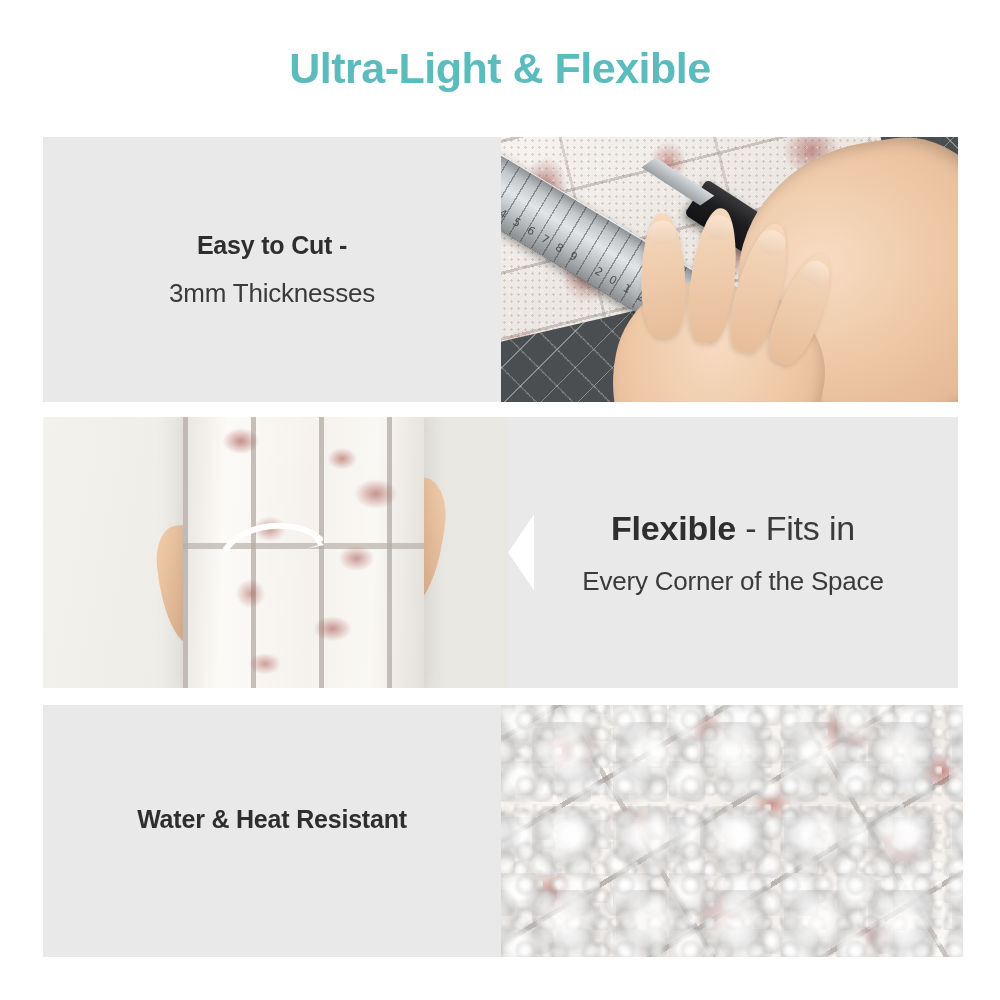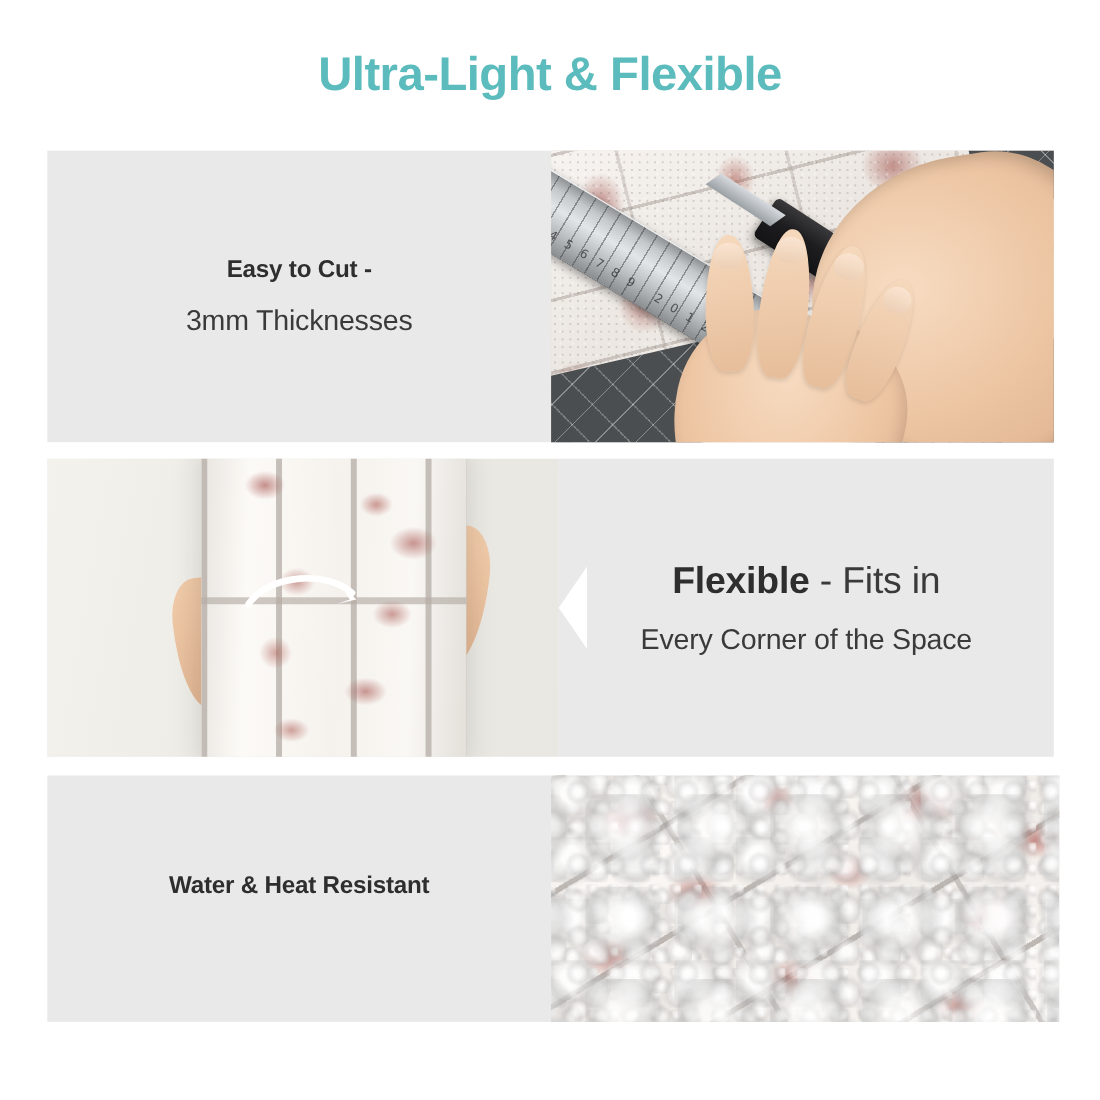--- a/index.html
+++ b/index.html
@@ -41,7 +41,7 @@
     text-align:center;
   }
   .line{ white-space:nowrap; }
-  .l-head{ font-size:22px; font-weight:bold; letter-spacing:-0.2px; color:#2e2e2e; }
+  .l-head{ font-size:25px; font-weight:bold; letter-spacing:-0.2px; color:#2e2e2e; }
   .l-sub { font-size:26px; font-weight:normal; letter-spacing:-0.2px; color:#3a3a3a; }
   .l-mix { font-size:34px; letter-spacing:-0.2px; color:#3a3a3a; }
   .l-mix b{ font-weight:bold; color:#2e2e2e; }

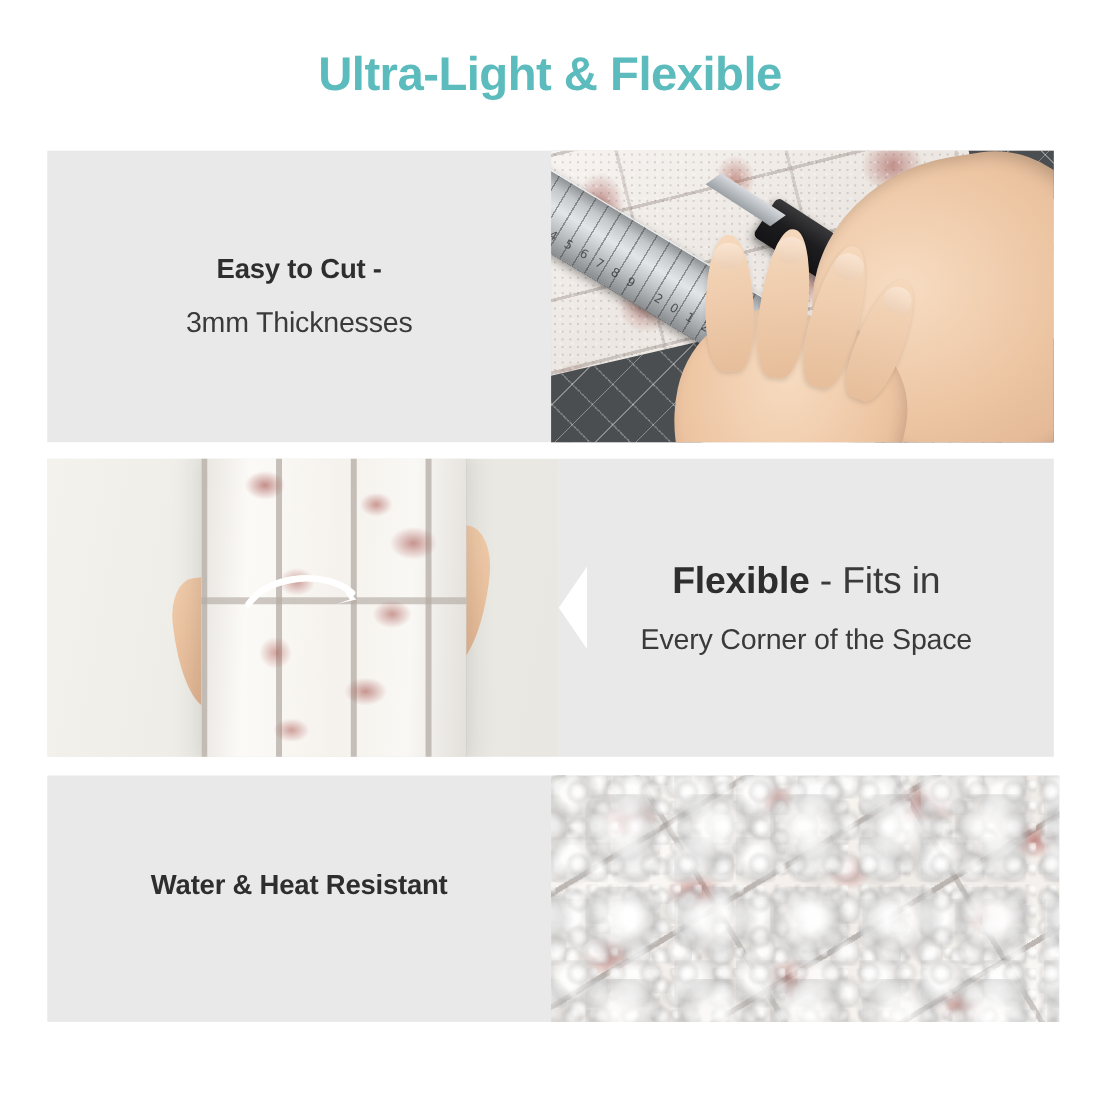--- a/index.html
+++ b/index.html
@@ -29,7 +29,7 @@
   .row{ position:absolute; }
   #row1{ left:43px; top:137px; width:915px; height:265px; }
   #row2{ left:43px; top:417px; width:915px; height:271px; }
-  #row3{ left:43px; top:705px; width:920px; height:224px; }
+  #row3{ left:43px; top:705px; width:920px; height:252px; }
 
   .cell{ position:absolute; top:0; height:100%; overflow:hidden; }
 

